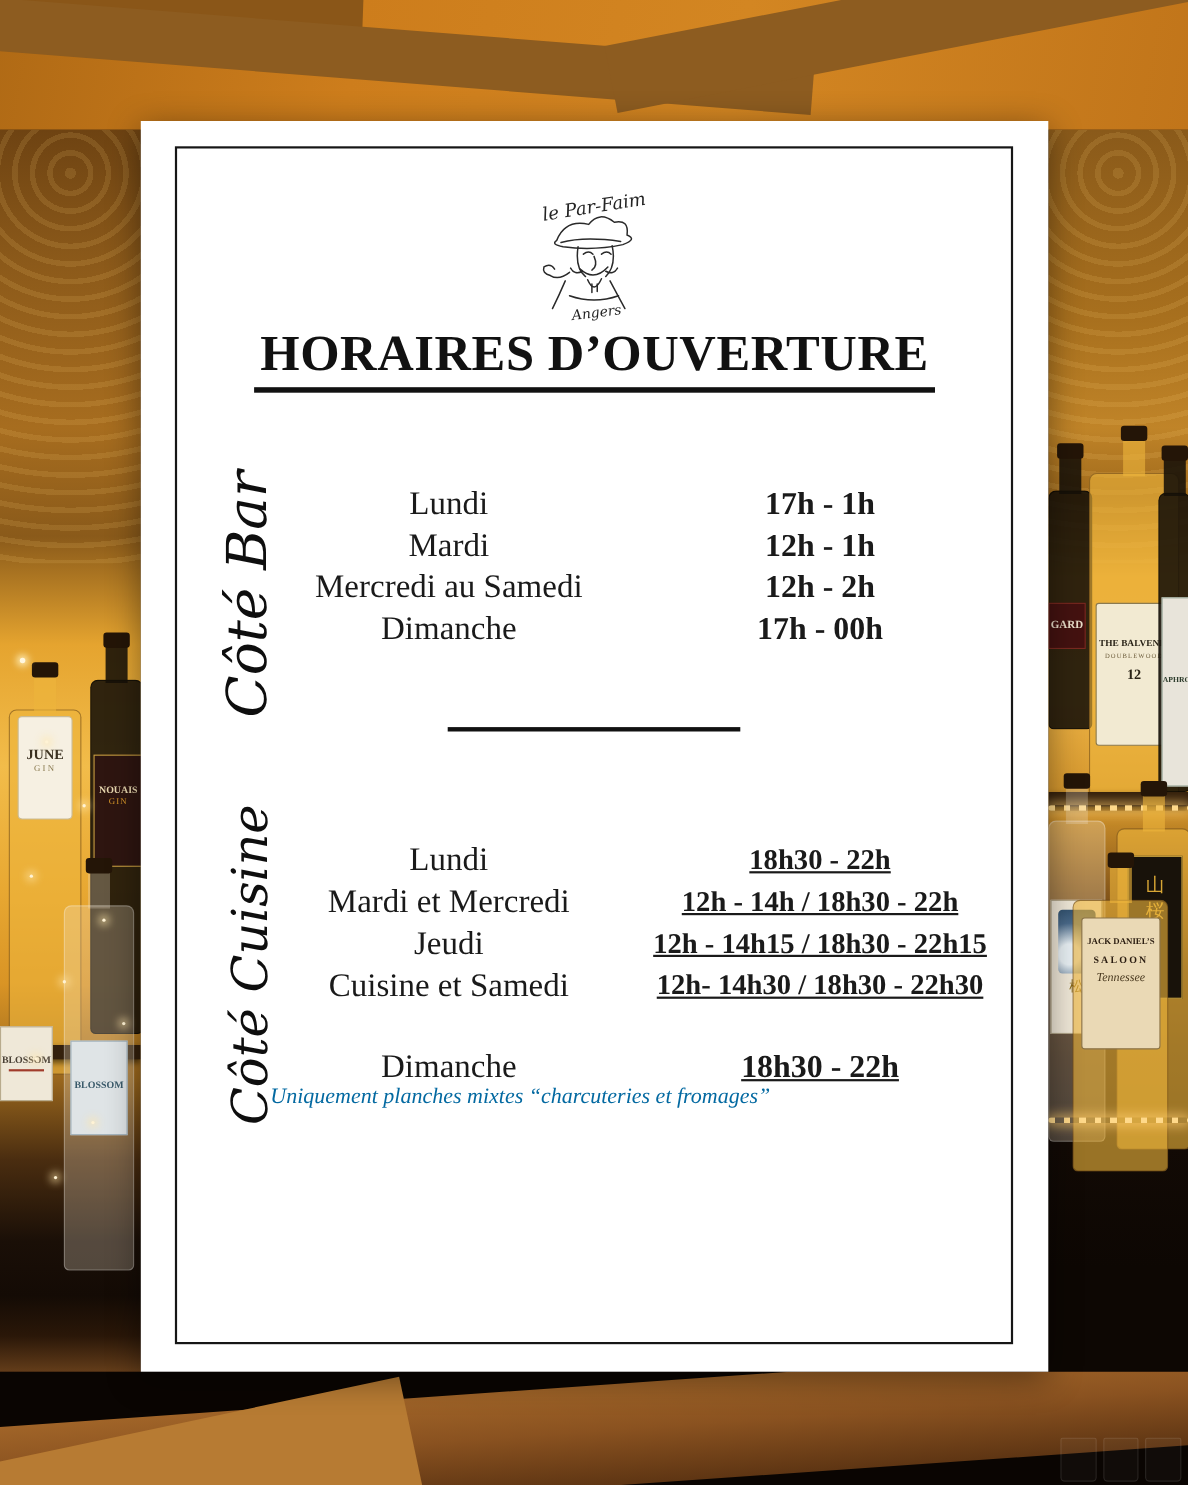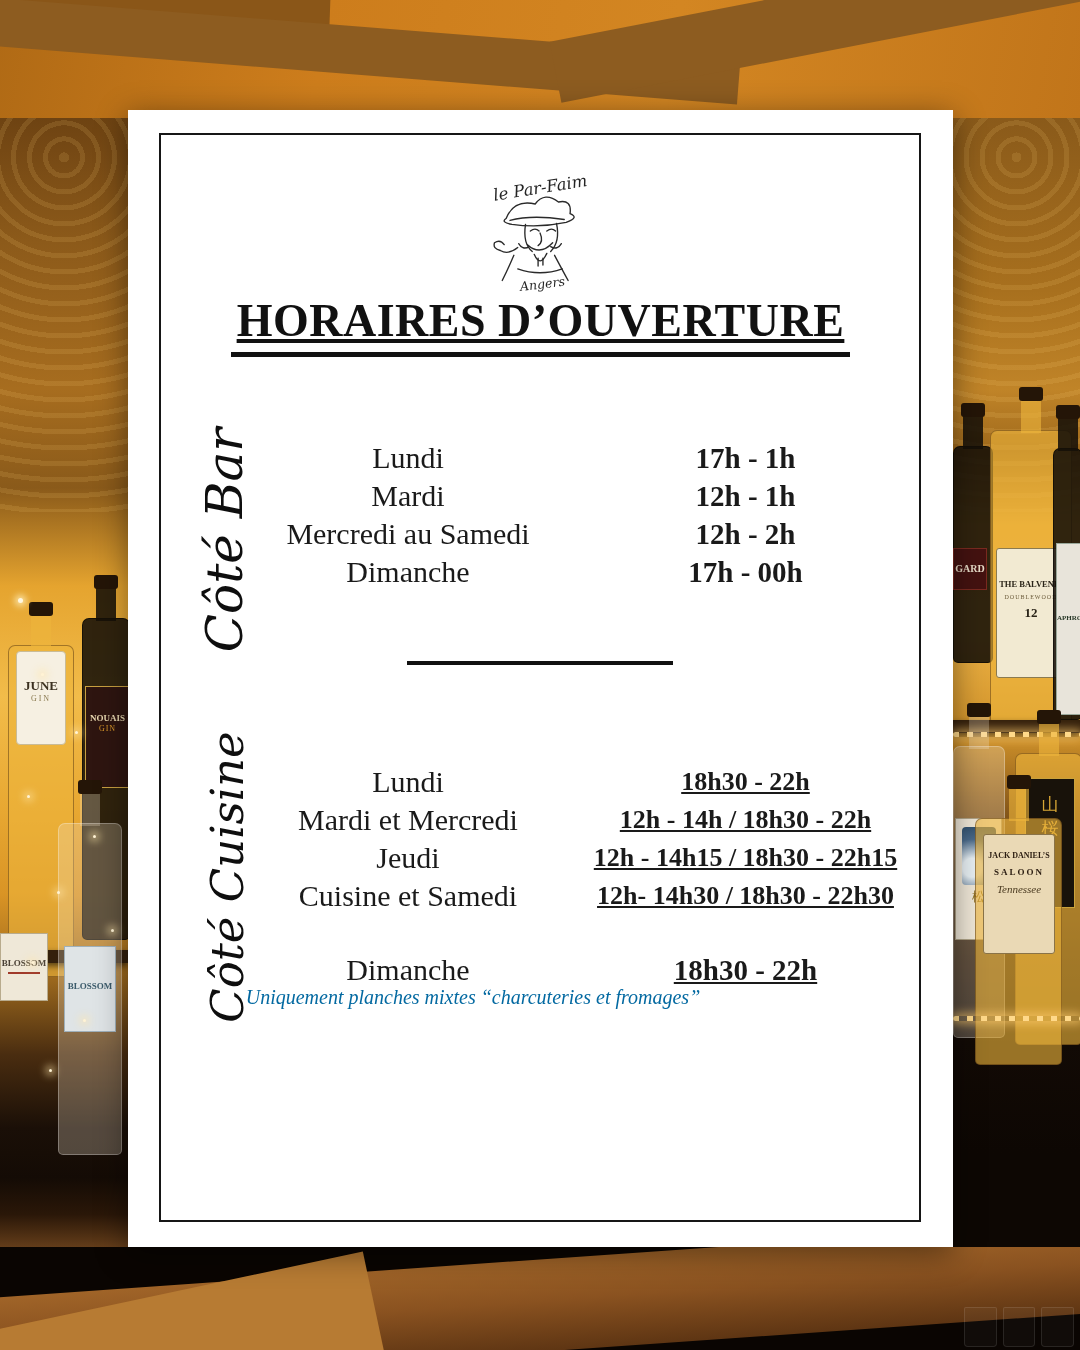--- a/index.html
+++ b/index.html
@@ -75,7 +75,7 @@
 
   .title-wrap{position:absolute;left:0;top:184px;width:100%;text-align:center;}
   .title{display:inline-block;font-size:46px;font-weight:700;letter-spacing:.5px;color:#111;
-         border-bottom:5px solid #111;padding:0 6px 5px 6px;white-space:nowrap;text-decoration:underline;}
+         border-bottom:5px solid #111;padding:0 6px 5px 6px;white-space:nowrap;}
 
   .script-label{position:absolute;height:110px;display:flex;align-items:center;justify-content:center;
     transform:rotate(-90deg);font-family:"DejaVu Serif",serif;font-style:italic;

